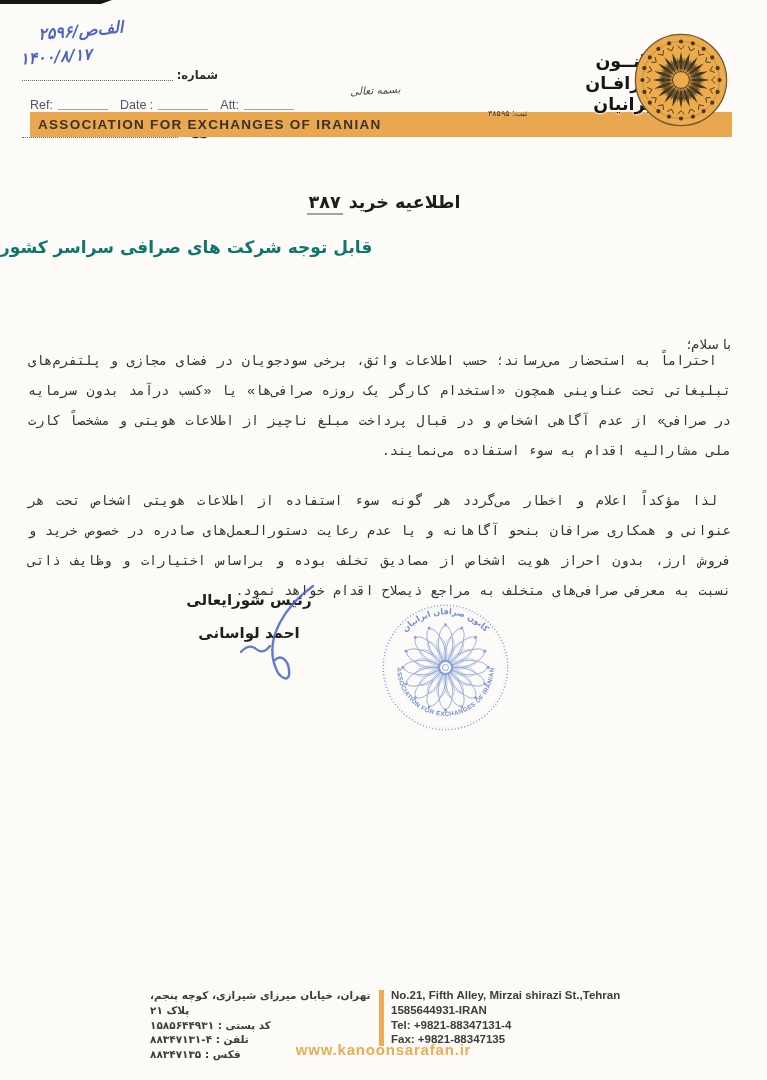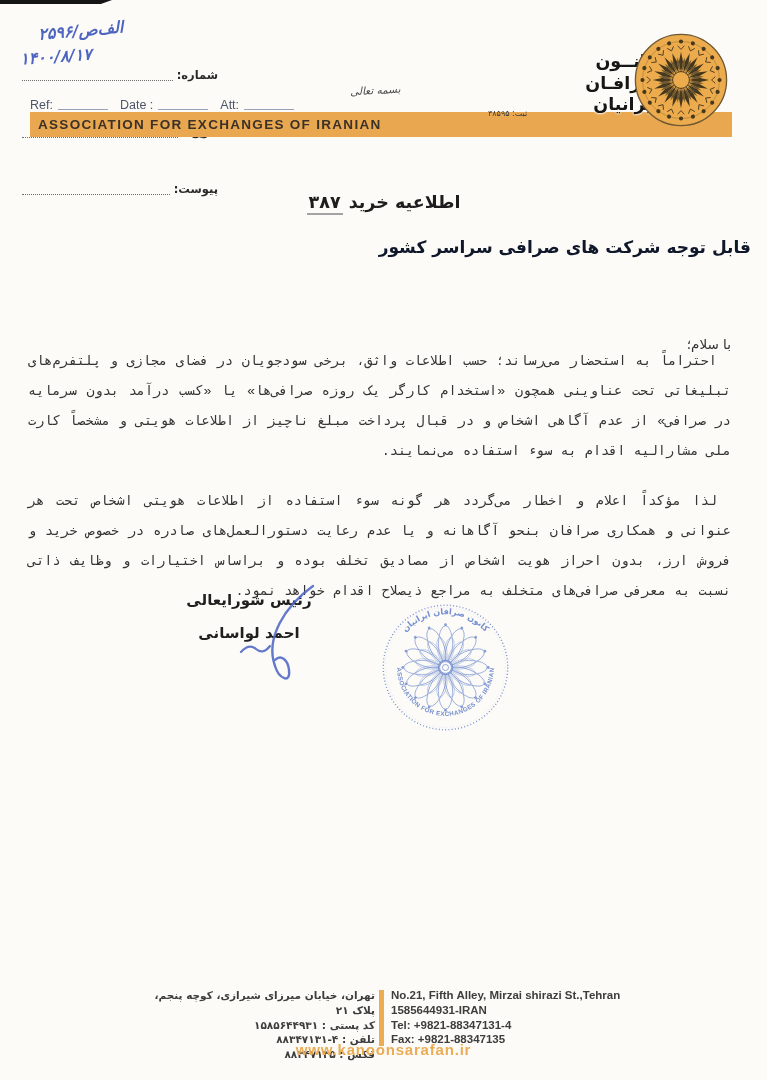--- a/index.html
+++ b/index.html
@@ -88,10 +88,6 @@
     </div>
     <div class="field-row">
       <span class="field-label">تاریخ :</span>
-      <span class="field-dots"></span>
-    </div>
-    <div class="field-row">
-      <span class="field-label">پیوست:</span>
       <span class="field-dots"></span>
     </div>
   </div>

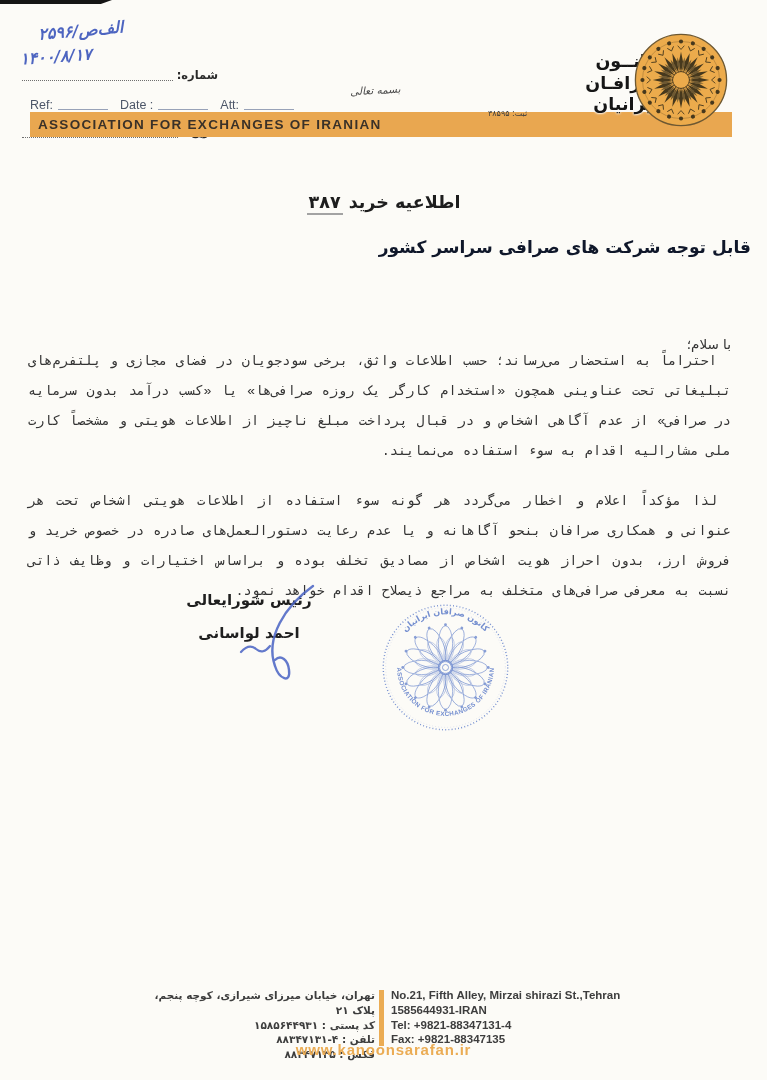--- a/index.html
+++ b/index.html
@@ -46,8 +46,8 @@
   .title{position:absolute;left:0;right:0;top:192px;text-align:center;direction:rtl;
     font-family:"DejaVu Sans",sans-serif;font-size:17.5px;font-weight:bold;color:#1d1d1d;}
   .title .num{border-bottom:2px solid #a3a3a3;padding:0 2px 1px;}
-  .subtitle{position:absolute;left:0;right:16px;top:237px;text-align:right;direction:rtl;
-    font-family:"DejaVu Sans",sans-serif;font-size:17px;font-weight:bold;color:#0f172a;}
+  .subtitle{position:absolute;left:0;right:8px;top:237px;text-align:left;direction:rtl;
+    font-family:"DejaVu Sans",sans-serif;font-size:17px;font-weight:bold;color:#0f766e;}
 
   
   .salutation{position:absolute;right:36px;top:336px;direction:rtl;

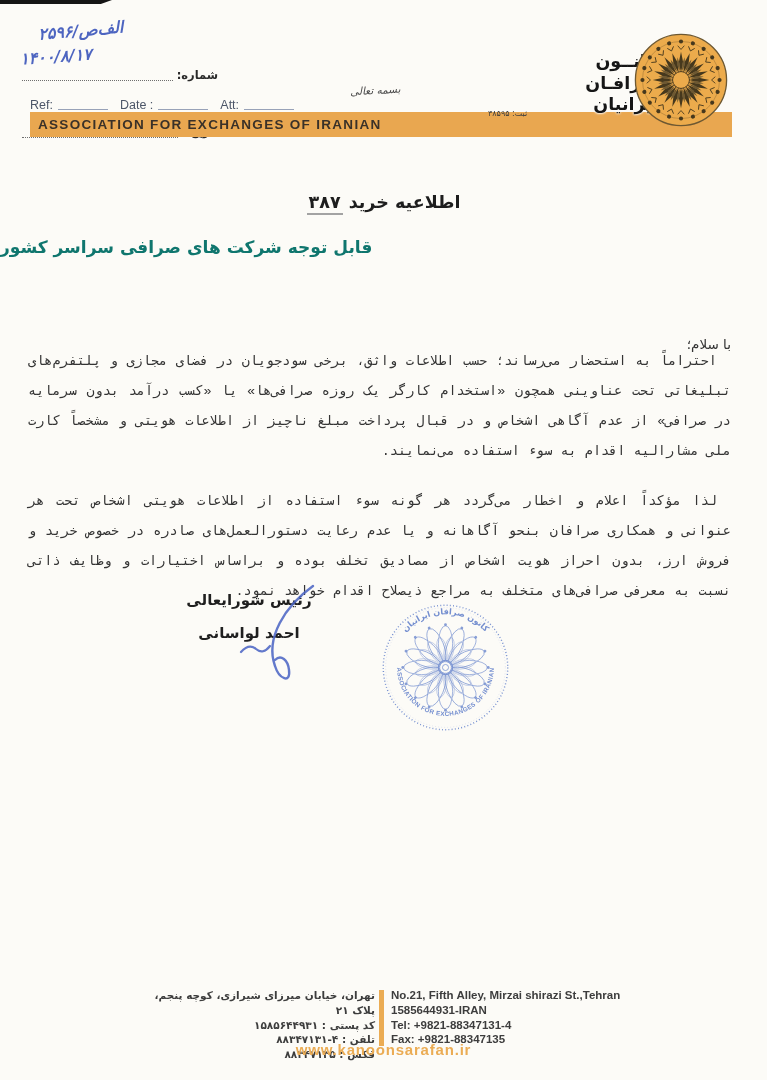--- a/index.html
+++ b/index.html
@@ -65,7 +65,7 @@
   .stamp{position:absolute;left:379px;top:601px;width:133px;height:133px;opacity:.85;}
 
   
-  .f-fa{position:absolute;left:150px;top:988px;width:225px;direction:rtl;text-align:right;
+  .f-fa{position:absolute;left:150px;top:988px;width:225px;direction:rtl;text-align:left;
     font-family:"DejaVu Sans",sans-serif;font-size:10.5px;font-weight:bold;color:#3d3d3d;line-height:14.8px;}
   .f-fa .ltr{direction:ltr;unicode-bidi:embed;}
   .f-divider{position:absolute;left:379px;top:990px;width:5px;height:56px;background:#EBAC54;}

